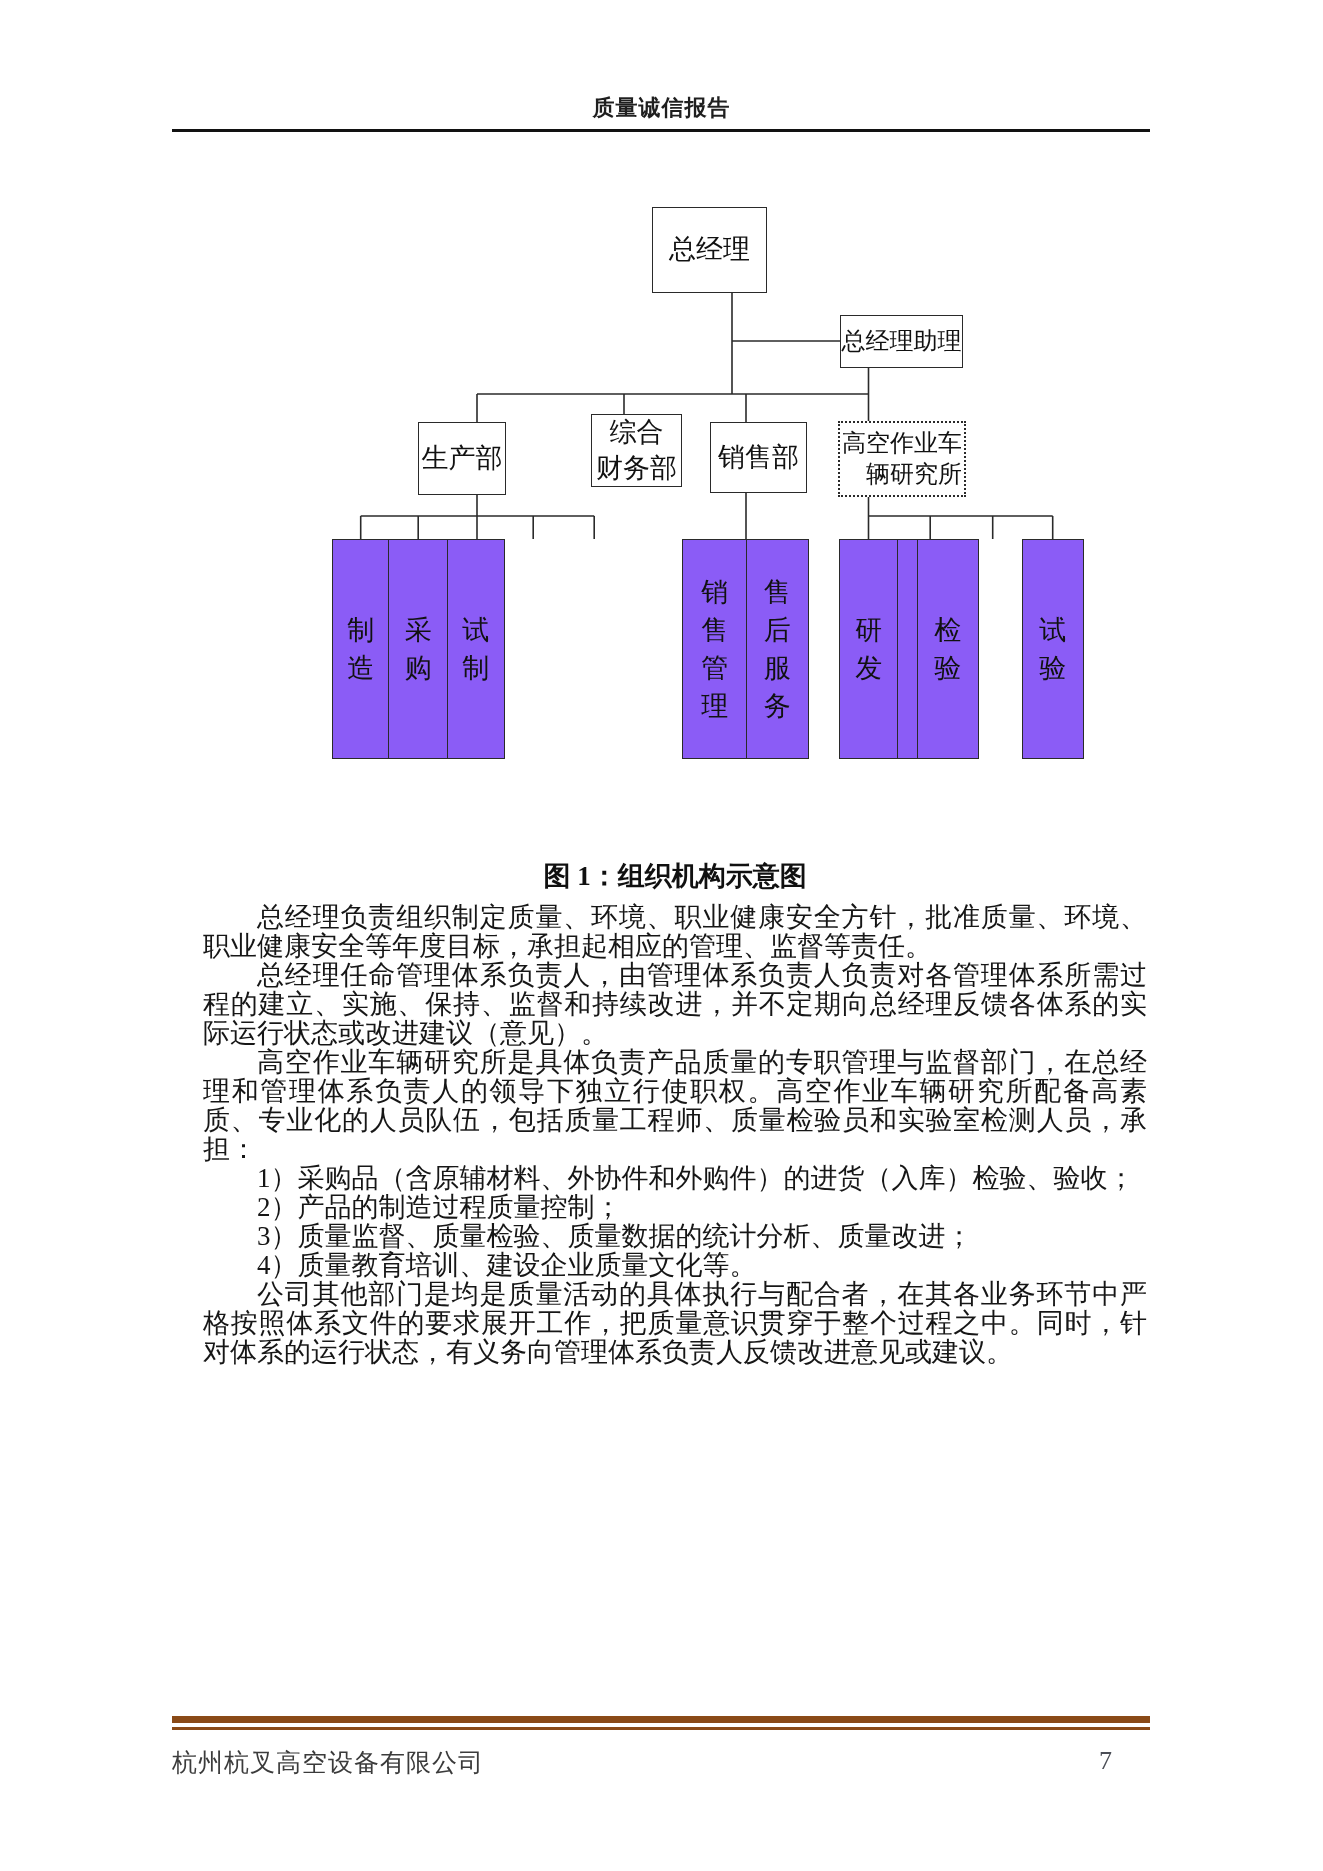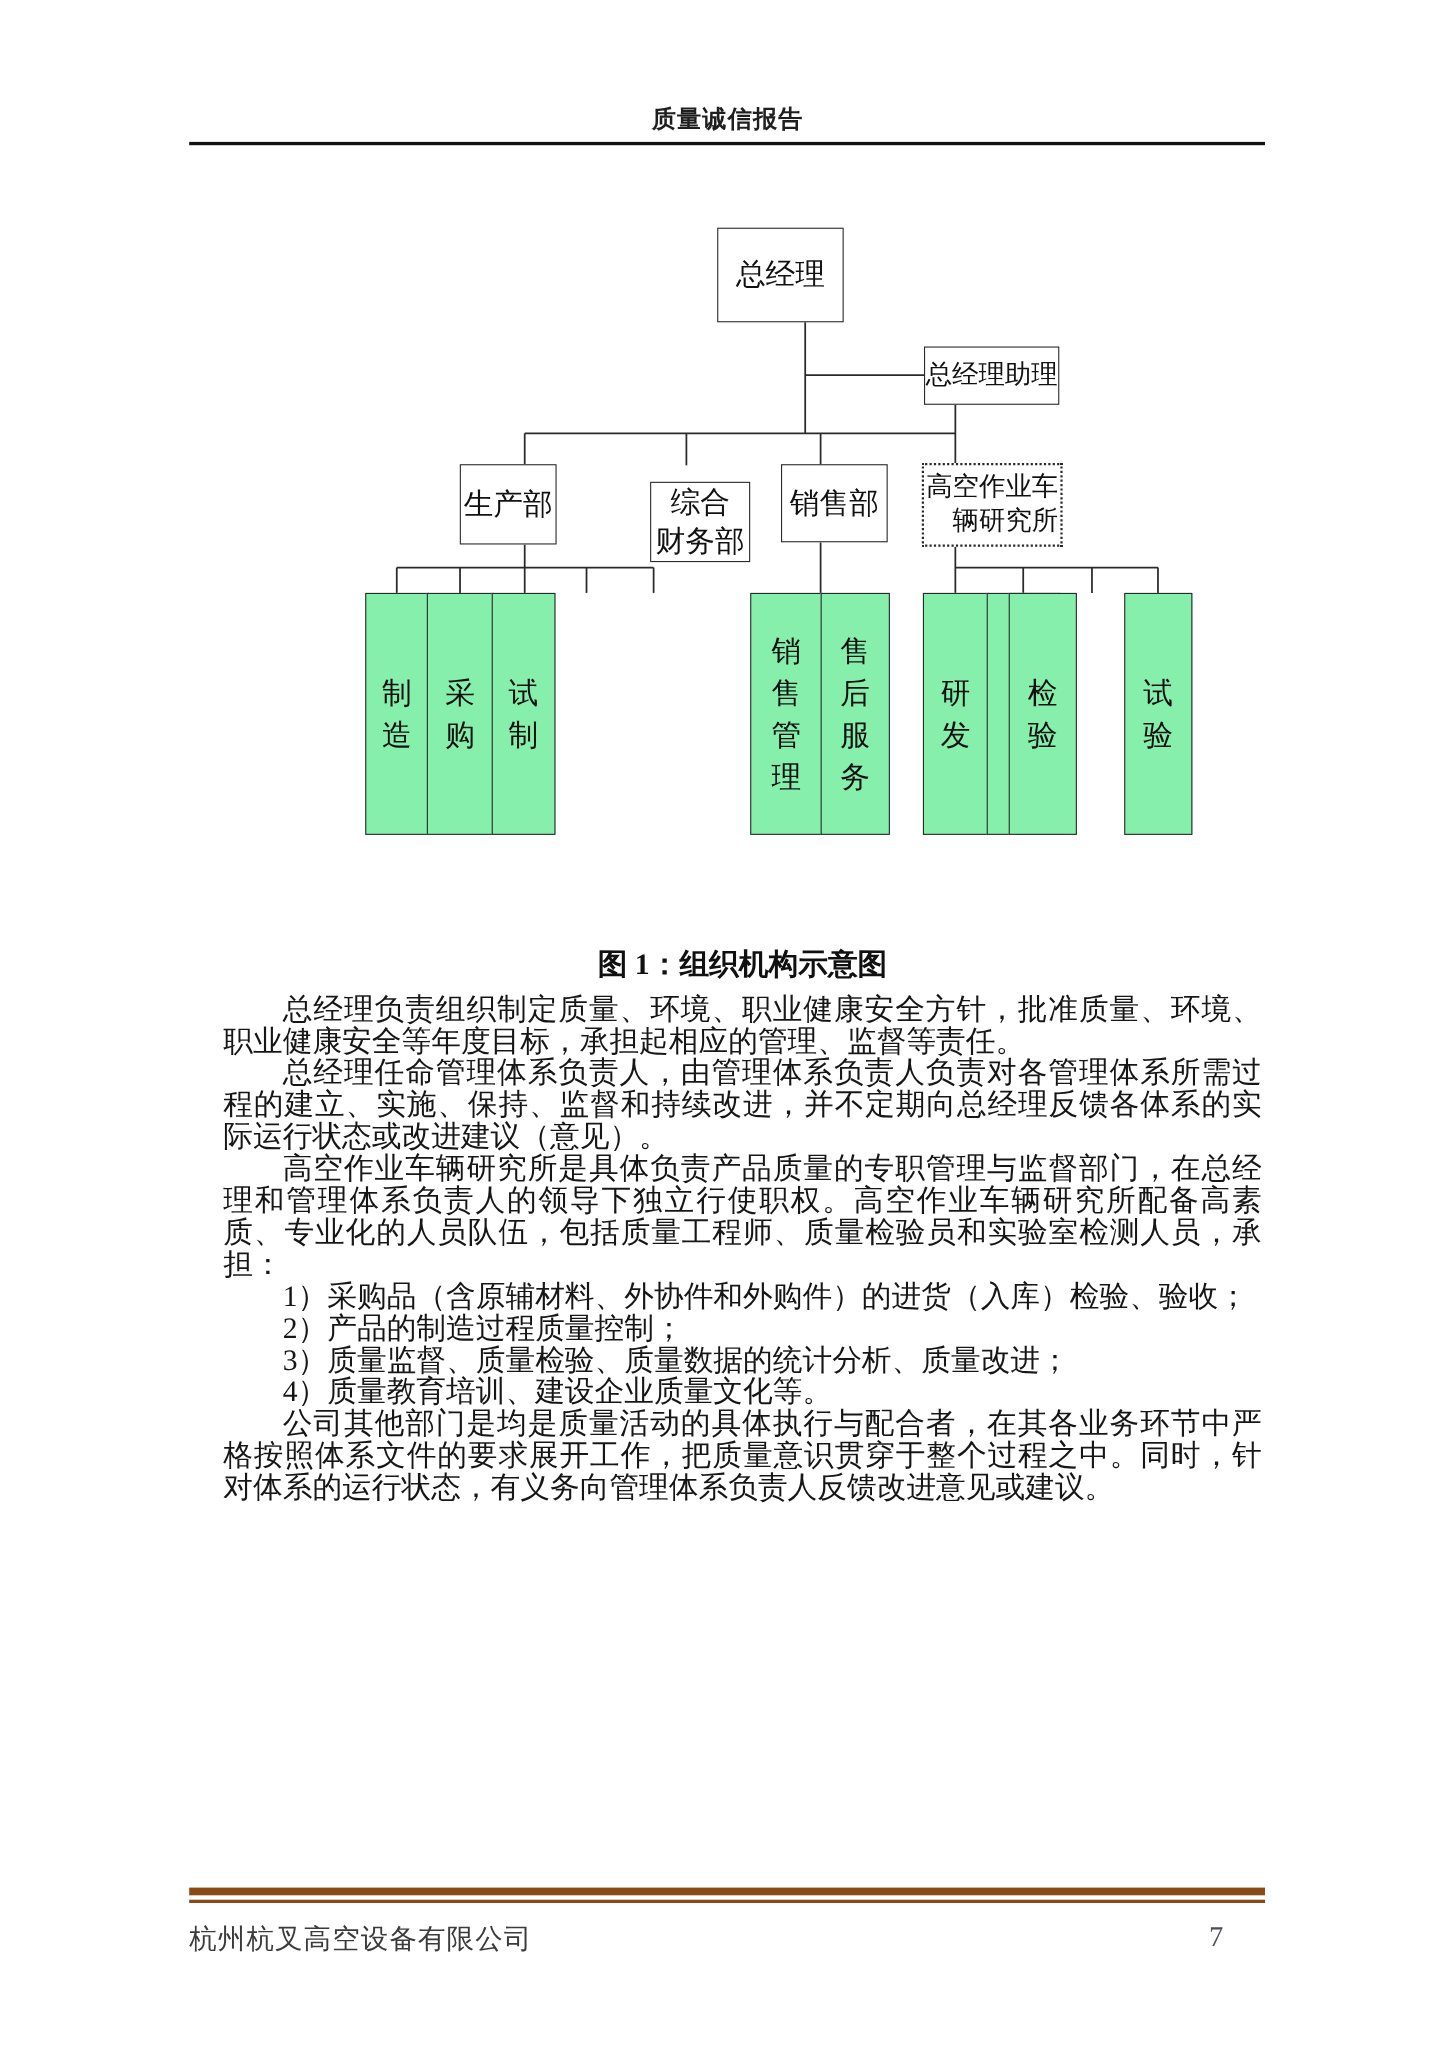--- a/index.html
+++ b/index.html
@@ -88,7 +88,7 @@
   <div class="node" style="left:652px;top:207px;width:115px;height:86px;">总经理</div>
   <div class="node small" style="left:840px;top:315px;width:123px;height:53px;">总经理助理</div>
   <div class="node" style="left:418px;top:422px;width:88px;height:73px;">生产部</div>
-  <div class="node" style="left:591px;top:438px;width:91px;height:73px;">综合
+  <div class="node" style="left:591px;top:414px;width:91px;height:73px;">综合
 财务部</div>
   <div class="node" style="left:710px;top:422px;width:97px;height:71px;">销售部</div>
   <div class="node dotted" style="left:838px;top:421px;width:128px;height:76px;text-align:right;">高空作业车

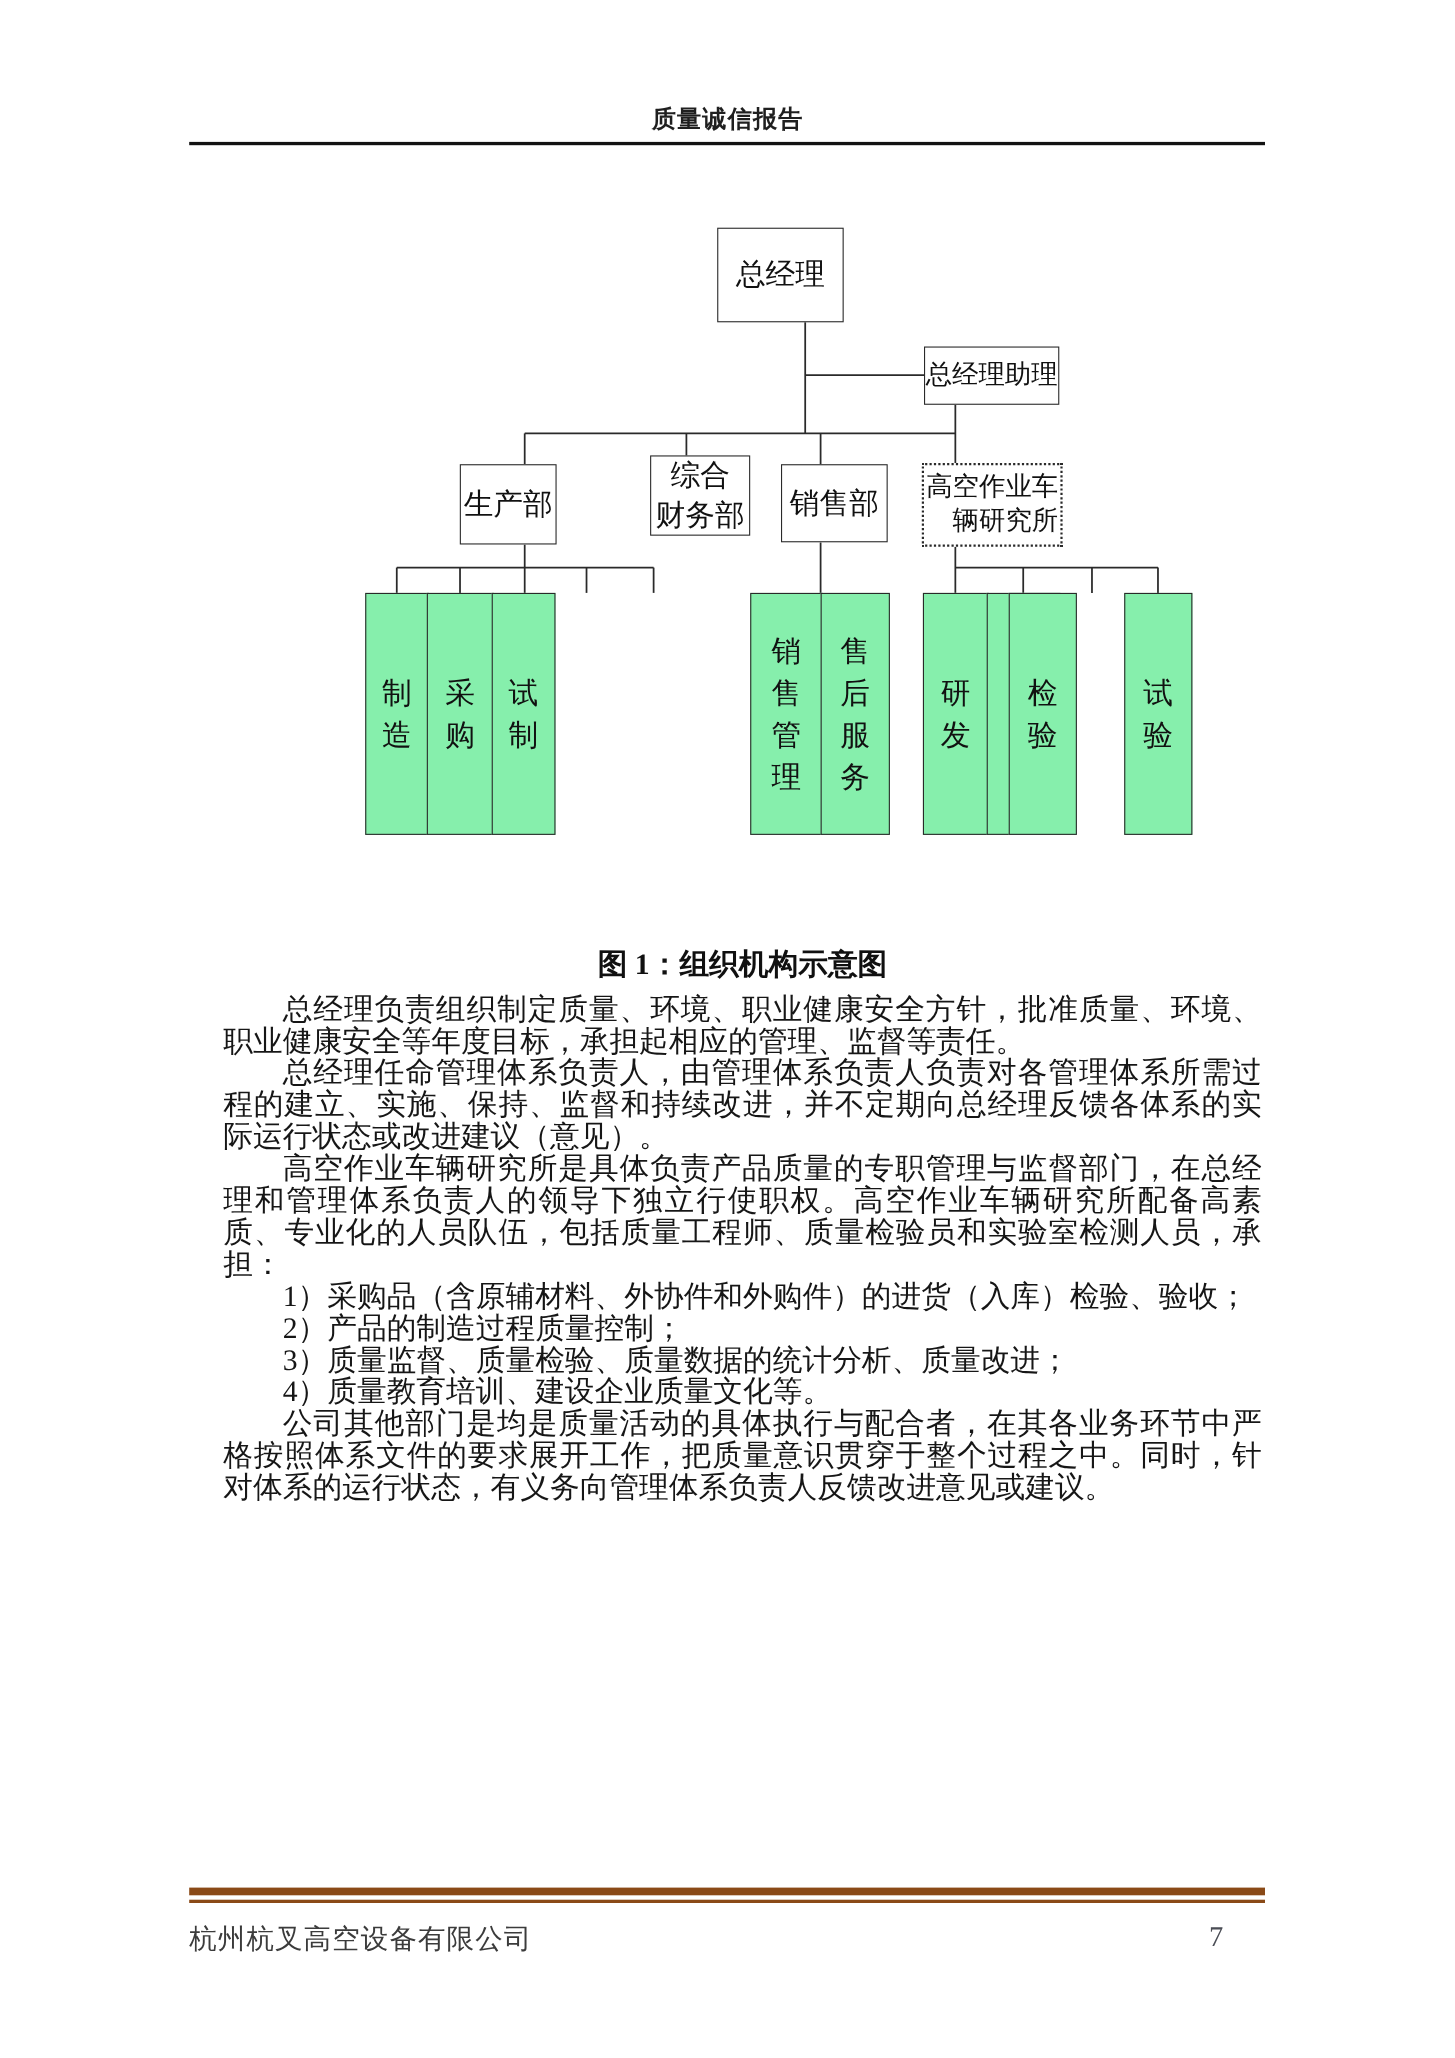--- a/index.html
+++ b/index.html
@@ -26,7 +26,7 @@
   .node.dotted{border:2px dotted #2a2a2a;font-size:24px;}
   .leaf{
     position:absolute;top:539px;height:219.5px;box-sizing:border-box;
-    border:1.6px solid #2a2a2a;background:#86efac;
+    border:1.6px solid #2a2a2a;background:#8b5cf6;
     display:flex;align-items:center;justify-content:center;
   }
   .vtext{

